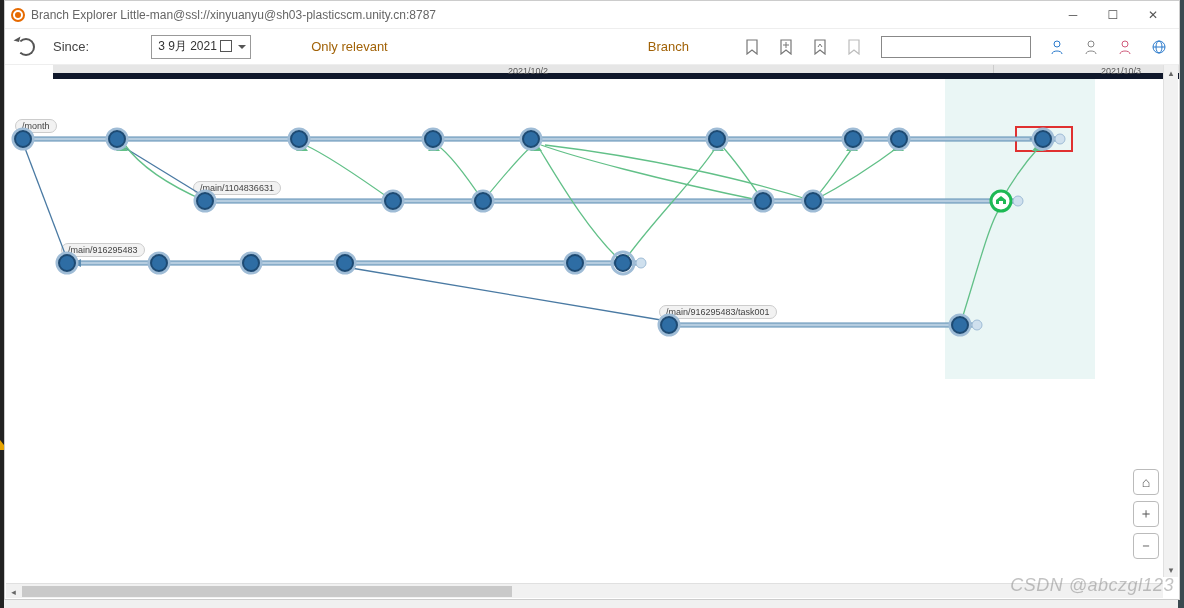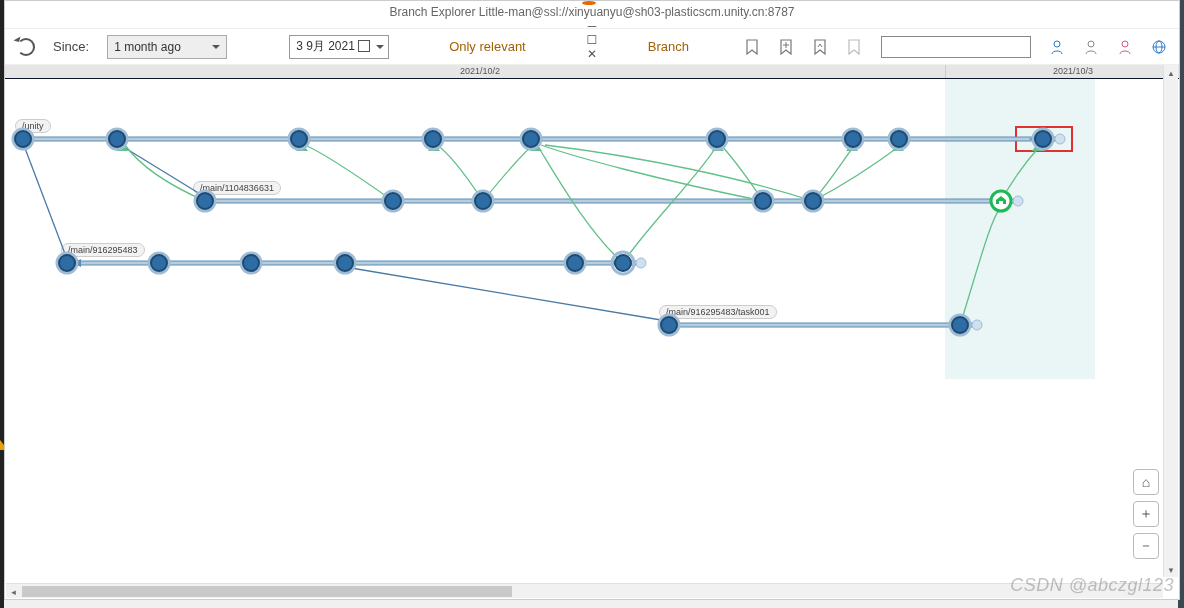--- a/index.html
+++ b/index.html
@@ -9,7 +9,7 @@
   .sliver-left .tri { position:absolute; left:0; top:440px; width:0; height:0; border-left:8px solid #e6a300; border-top:10px solid transparent; }
   .sliver-right { position:absolute; right:0; top:0; width:6px; height:608px; background:#3a4a50; }
 
-  .titlebar { height:28px; display:flex; align-items:center; padding:0 6px; font-size:12px; color:#666; border-bottom:1px solid #eee;flex-direction:column; }
+  .titlebar { height:28px; display:flex; align-items:center; padding:0 6px; font-size:12px; color:#666; border-bottom:1px solid #eee; }
   .titlebar .app-icon { width:14px; height:14px; border:2px solid #e66a00; border-radius:50%; margin-right:6px; position:relative;}
   .titlebar .app-icon:after{content:""; position:absolute; inset:2px; border-radius:50%; background:#e66a00;}
   .titlebar .title-text { flex:1; }

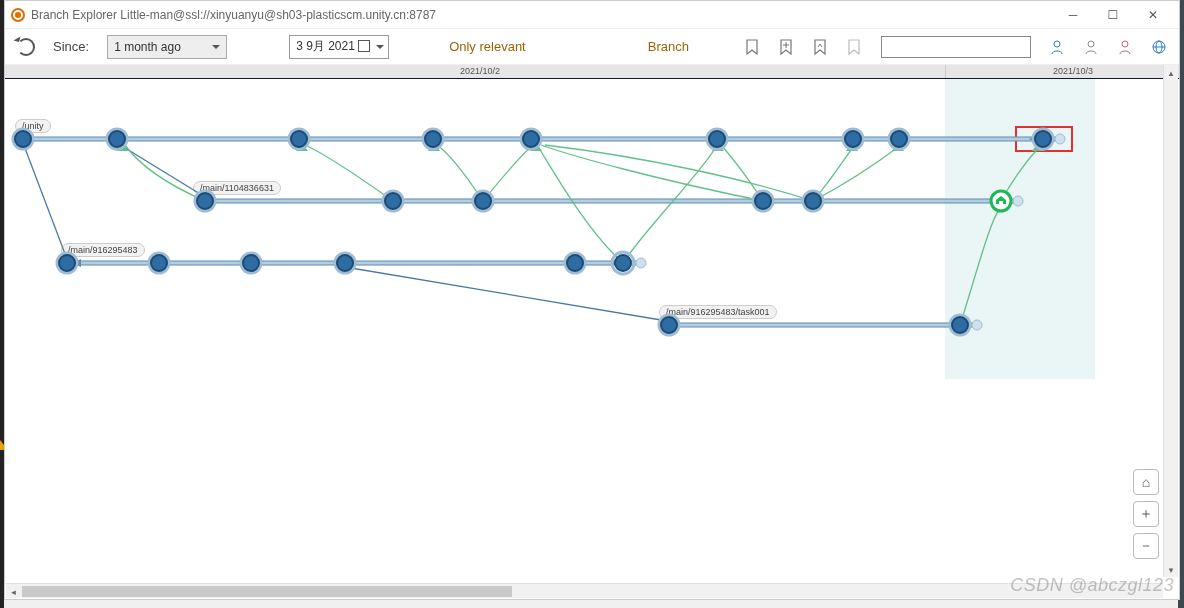--- a/index.html
+++ b/index.html
@@ -85,9 +85,6 @@
   <div class="toolbar">
     <div class="refresh"></div>
     <span class="since-label">Since:</span>
-    <div class="combo">
-        <span>1 month ago</span>
-      </div>
     <div class="date">
         <span>3 9月 2021</span>
         <span class="cal"></span>

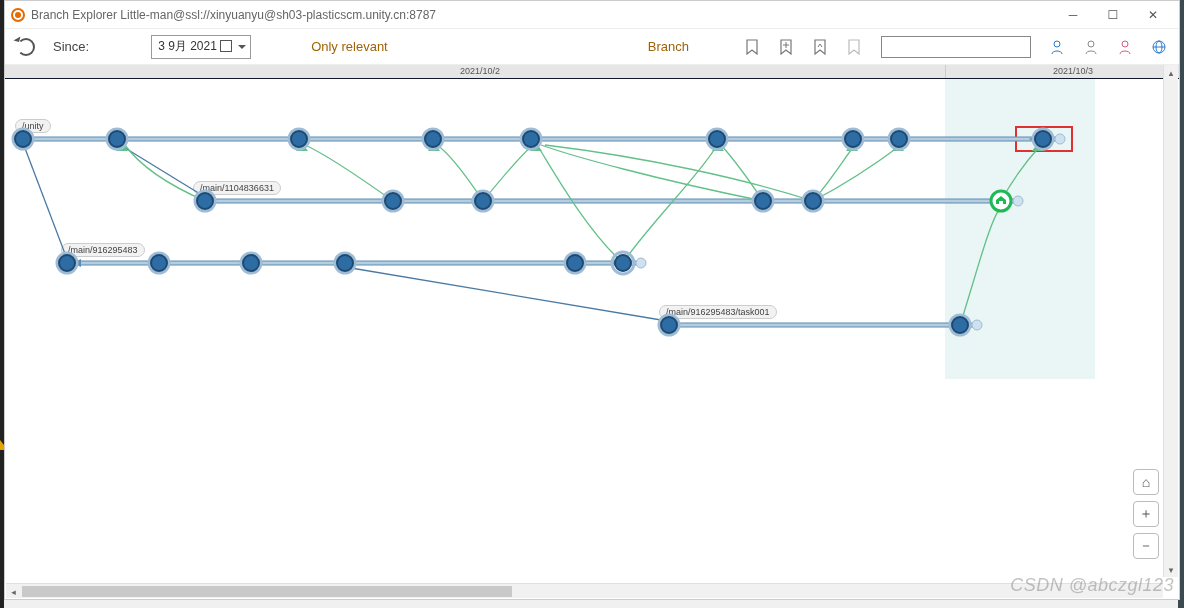--- a/index.html
+++ b/index.html
@@ -30,7 +30,7 @@
   .bookmark svg, .person svg{ display:block;}
   .sbox { width:150px; height:22px; border:1px solid #888; }
 
-  .datebar { position:relative; height:14px; background:#e6e6e6; border-bottom:1px solid #0f172a; font-size:9px; color:#555;}
+  .datebar { position:relative; height:14px; background:#e6e6e6; border-bottom:6px solid #0f172a; font-size:9px; color:#555;margin-left:48px;}
   .datebar .d1{position:absolute; left:455px; top:1px;}
   .datebar .d2{position:absolute; left:1048px; top:1px;}
   .datebar .sep{position:absolute; left:940px; top:0; bottom:0; width:1px; background:#ccc;}

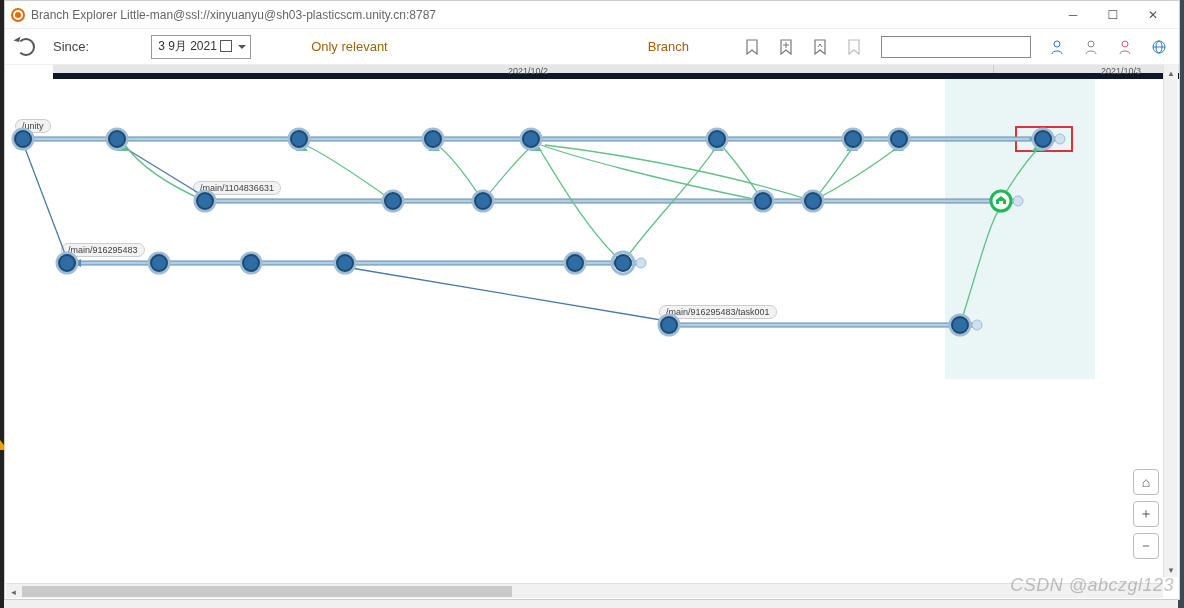--- a/index.html
+++ b/index.html
@@ -151,7 +151,7 @@
   <div class="canvas">
     <div class="daycol"></div>
 
-    <div class="branch-label" style="left:10px; top:40px;">/unity</div>
+    <div class="branch-label" style="left:10px; top:40px;">/month</div>
     <div class="branch-label" style="left:188px; top:102px;">/main/1104836631</div>
     <div class="branch-label" style="left:56px; top:164px;">/main/916295483</div>
     <div class="branch-label" style="left:654px; top:226px;">/main/916295483/task001</div>

